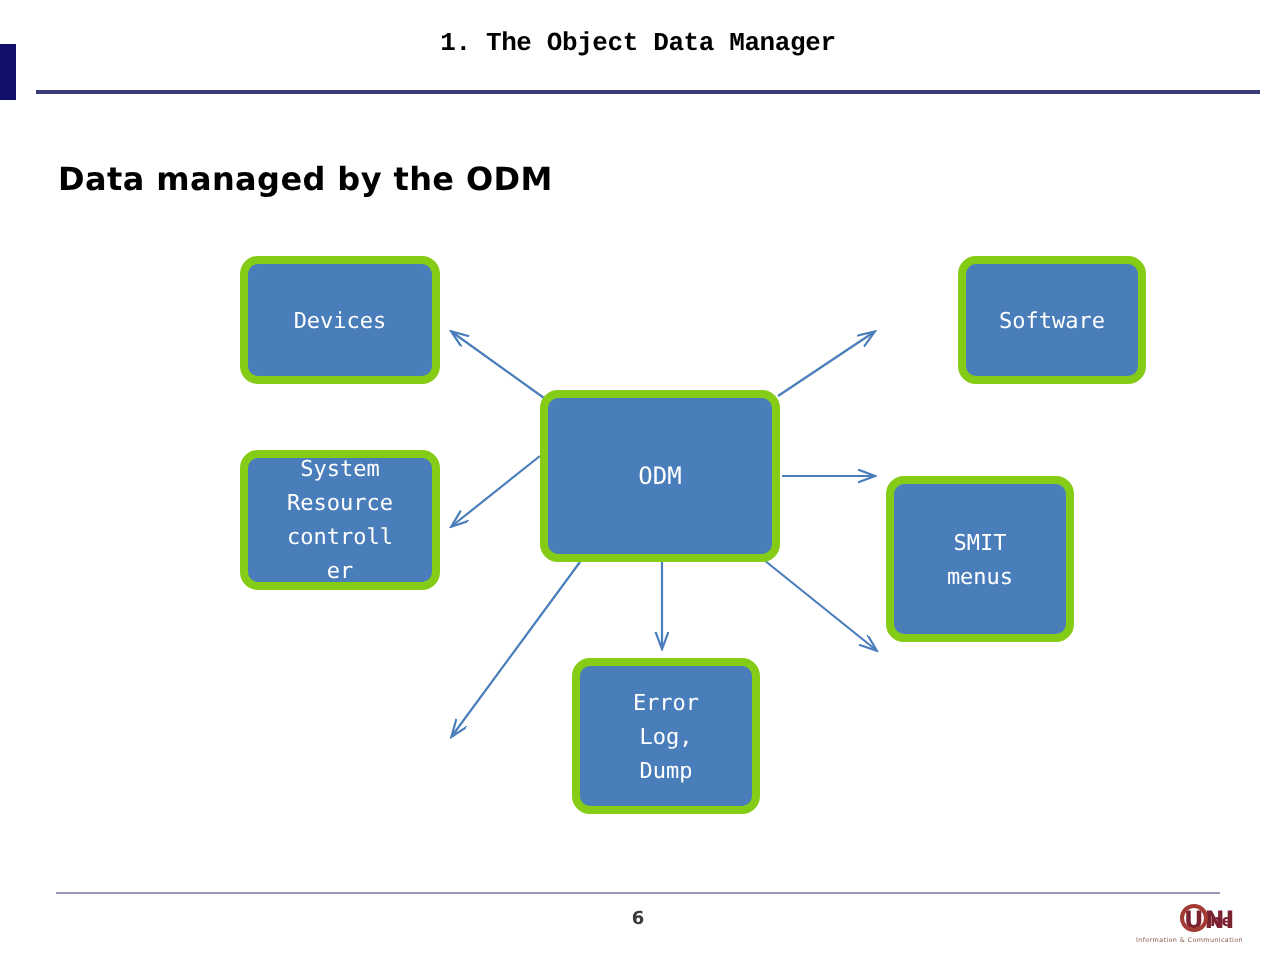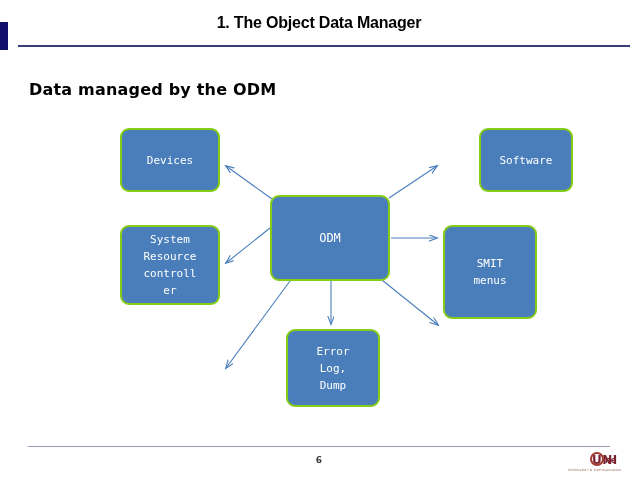--- a/index.html
+++ b/index.html
@@ -23,8 +23,8 @@
     top: 14px;
     width: 638px;
     text-align: center;
-    font-family: Liberation Sans, sans-serif;
-    font-size: 16px;
+    font-family: Liberation Mono, monospace;
+    font-size: 13px;
     font-weight: bold;
     letter-spacing: -0.2px;
     color: #000000;

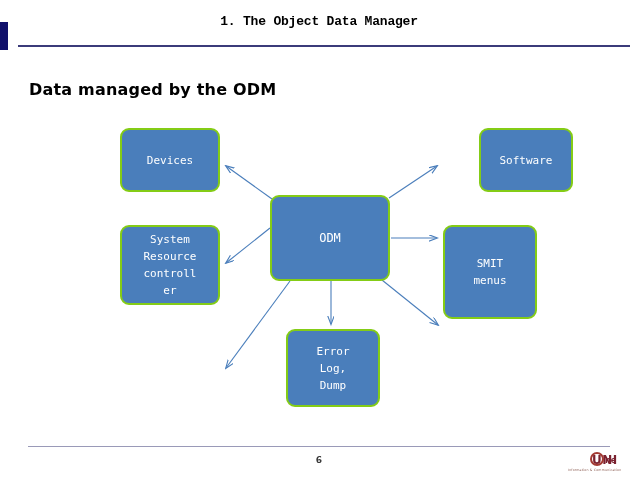--- a/index.html
+++ b/index.html
@@ -79,7 +79,7 @@
   .node {
     position: absolute;
     background: #4a7ebb;
-    border: 2px solid #84cc16;
+    border: 4px solid #84cc16;
     border-radius: 9px;
     box-sizing: border-box;
     display: flex;

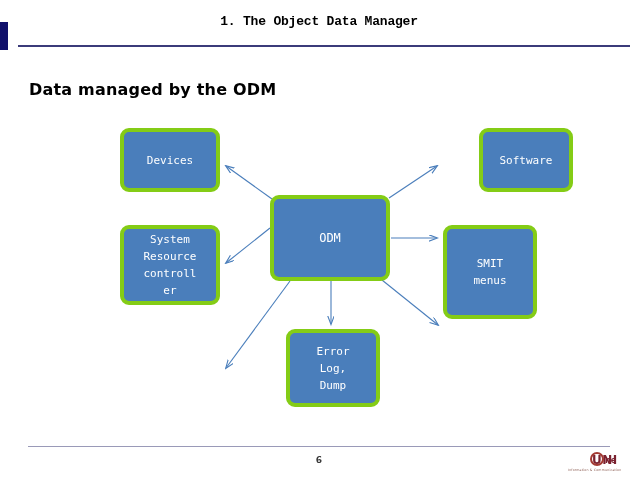--- a/index.html
+++ b/index.html
@@ -94,7 +94,7 @@
   }
 
   .node-devices    { left: 120px; top: 128px; width: 100px; height: 64px; }
-  .node-src        { left: 120px; top: 225px; width: 100px; height: 80px; }
+  .node-src        { left: 120px; top: 225px; width: 100px; height: 70px; }
   .node-tcpip      { left: 120px; top: 329px; width: 100px; height: 78px; }
   .node-odm        { left: 270px; top: 195px; width: 120px; height: 86px; font-size: 12px; }
   .node-errorlog   { left: 286px; top: 329px; width: 94px; height: 78px; }

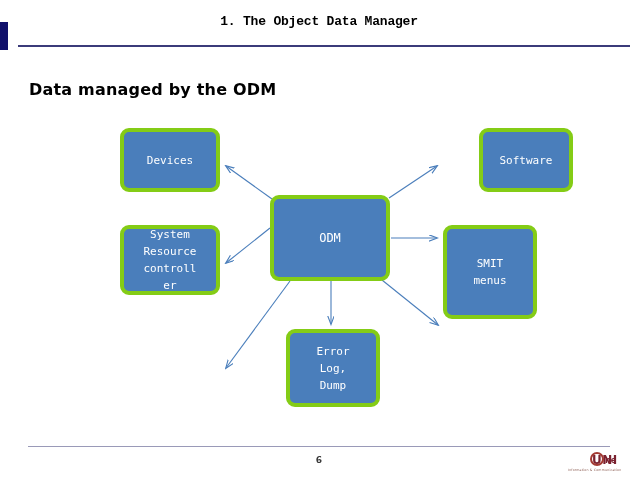--- a/index.html
+++ b/index.html
@@ -99,7 +99,7 @@
   .node-odm        { left: 270px; top: 195px; width: 120px; height: 86px; font-size: 12px; }
   .node-errorlog   { left: 286px; top: 329px; width: 94px; height: 78px; }
   .node-software   { left: 443px; top: 128px; width: 94px; height: 64px; margin-left: 36px; }
-  .node-smit       { left: 443px; top: 225px; width: 94px; height: 94px; }
+  .node-smit       { left: 443px; top: 238px; width: 94px; height: 83px; }
   .node-nim        { left: 443px; top: 329px; width: 94px; height: 78px; }
 
   

